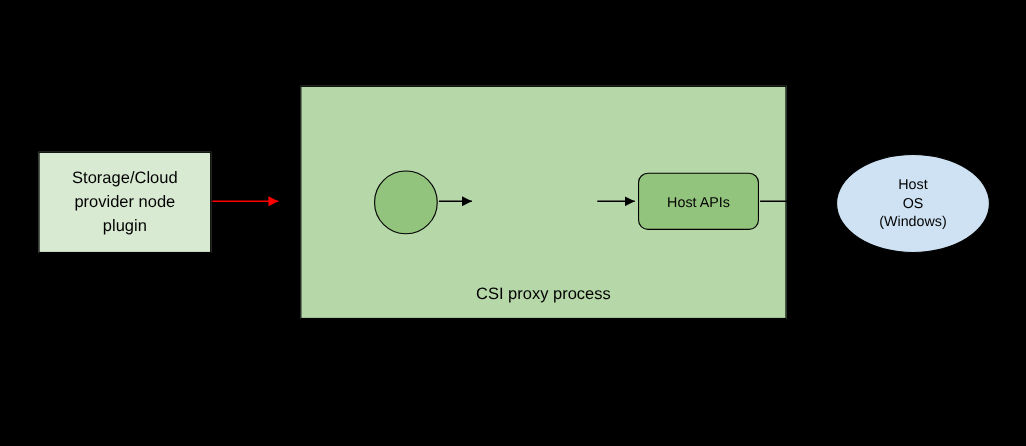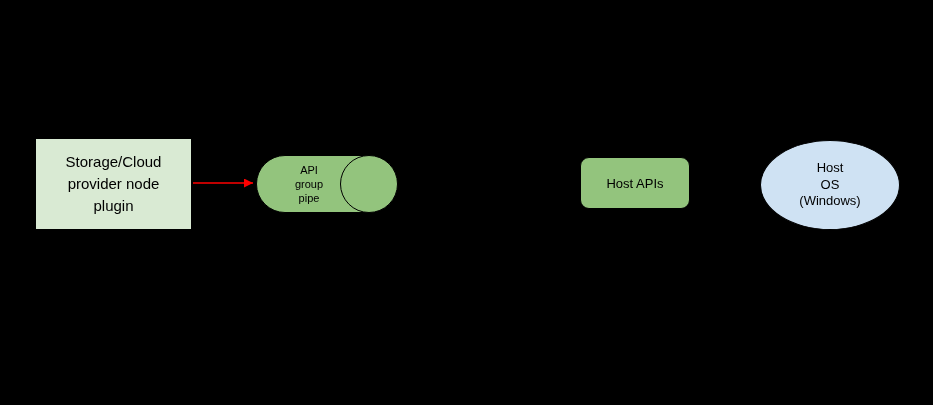--- a/index.html
+++ b/index.html
@@ -113,9 +113,6 @@
     <line x1="691" y1="183" x2="738" y2="183" stroke="#000000" stroke-width="1.4"></line>
   </svg>
 
-  <div class="node pipe">API
-group
-pipe</div>
   <div class="pipe-cap"></div>
 
 

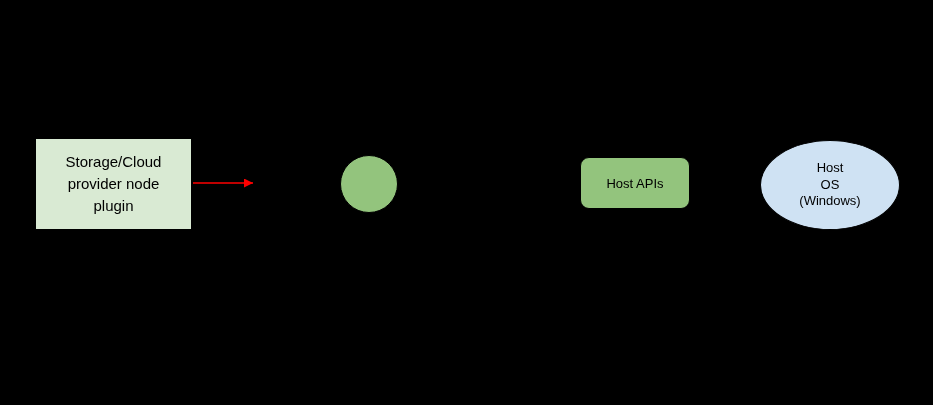--- a/index.html
+++ b/index.html
@@ -97,6 +97,9 @@
 provider node
 plugin</div>
 
+  <div class="node proxy-box">
+    <span>CSI proxy process</span>
+  </div>
 
   <svg class="connectors" width="933" height="405">
     <defs>

